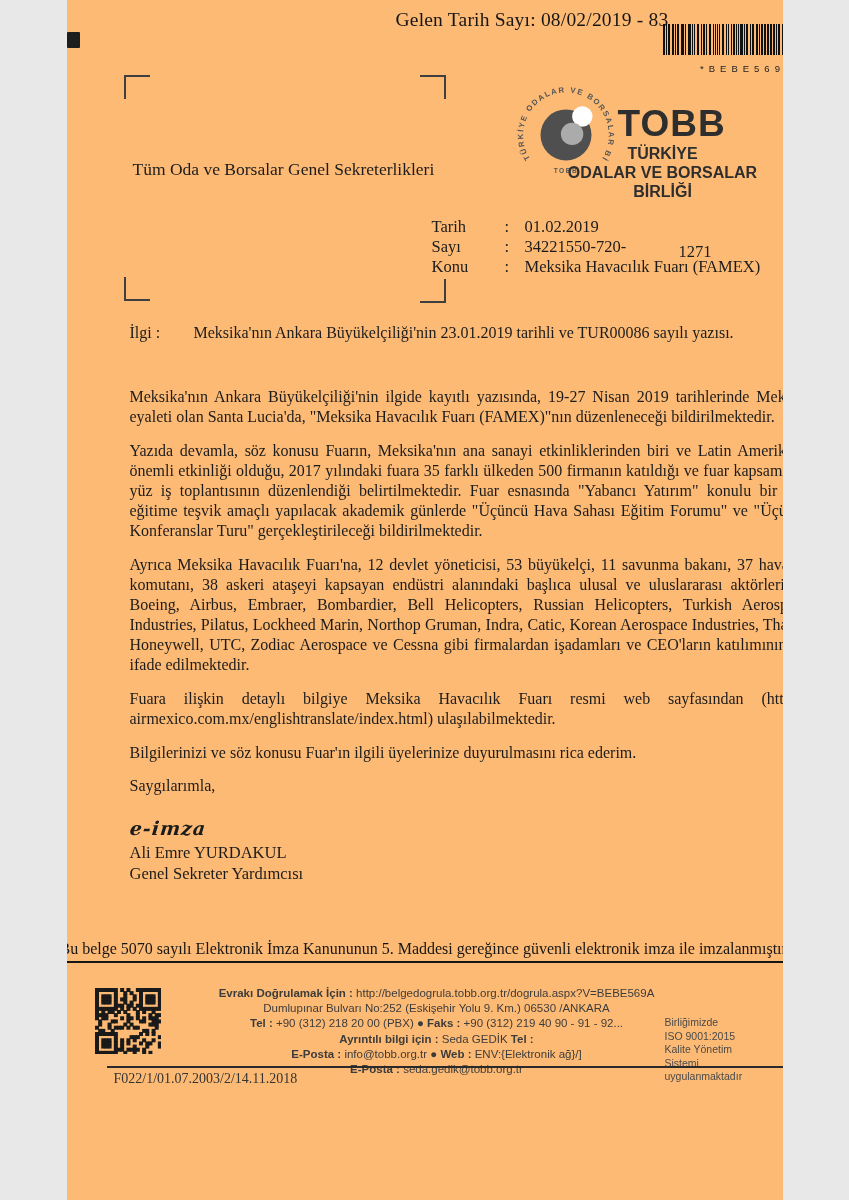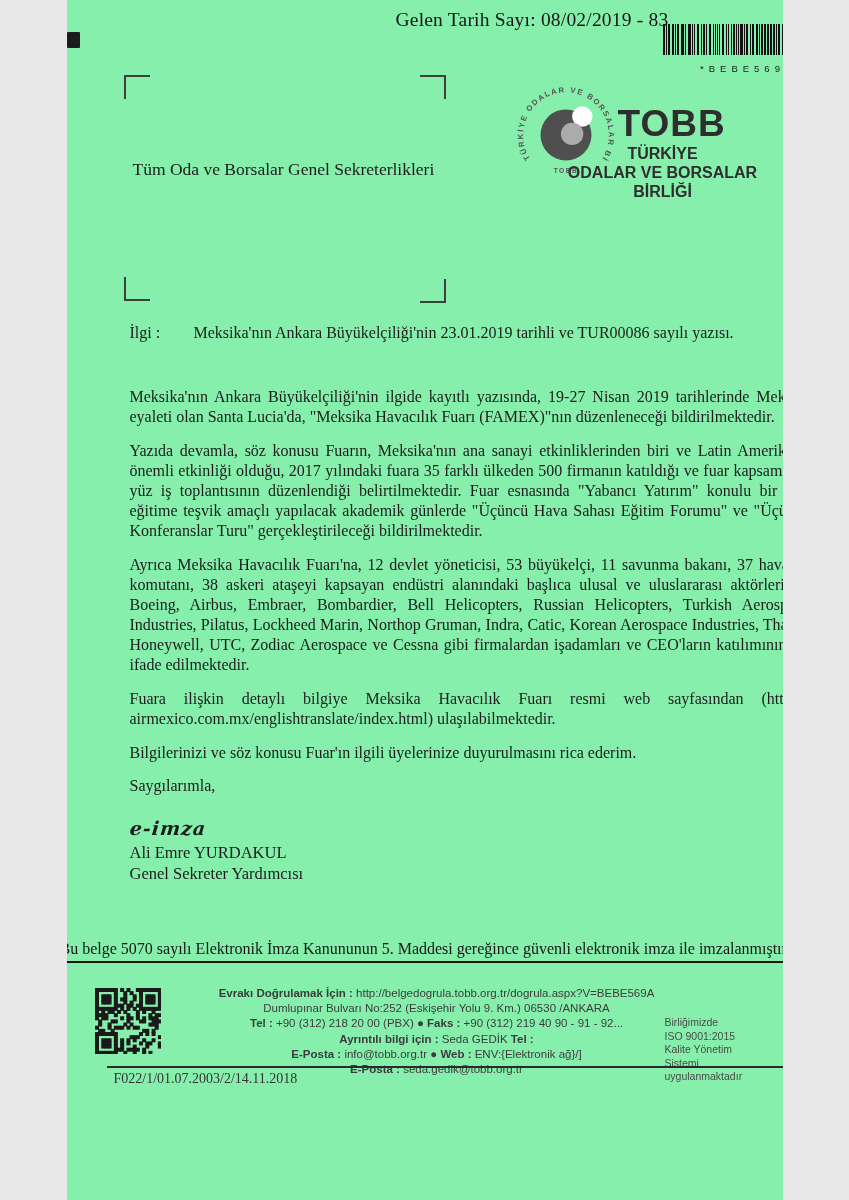--- a/index.html
+++ b/index.html
@@ -3,7 +3,7 @@
 <meta charset="utf-8">
 <style>
   html,body{margin:0;padding:0;background:#e8e8e8;}
-  .page{position:relative;width:716px;height:1200px;background:#86efac;overflow:hidden;
+  .page{position:relative;width:716px;height:1200px;background:#fdba74;overflow:hidden;
         font-family:"Liberation Serif",serif;color:#1c1c1c;margin:0 auto;}
   .abs{position:absolute;}
 

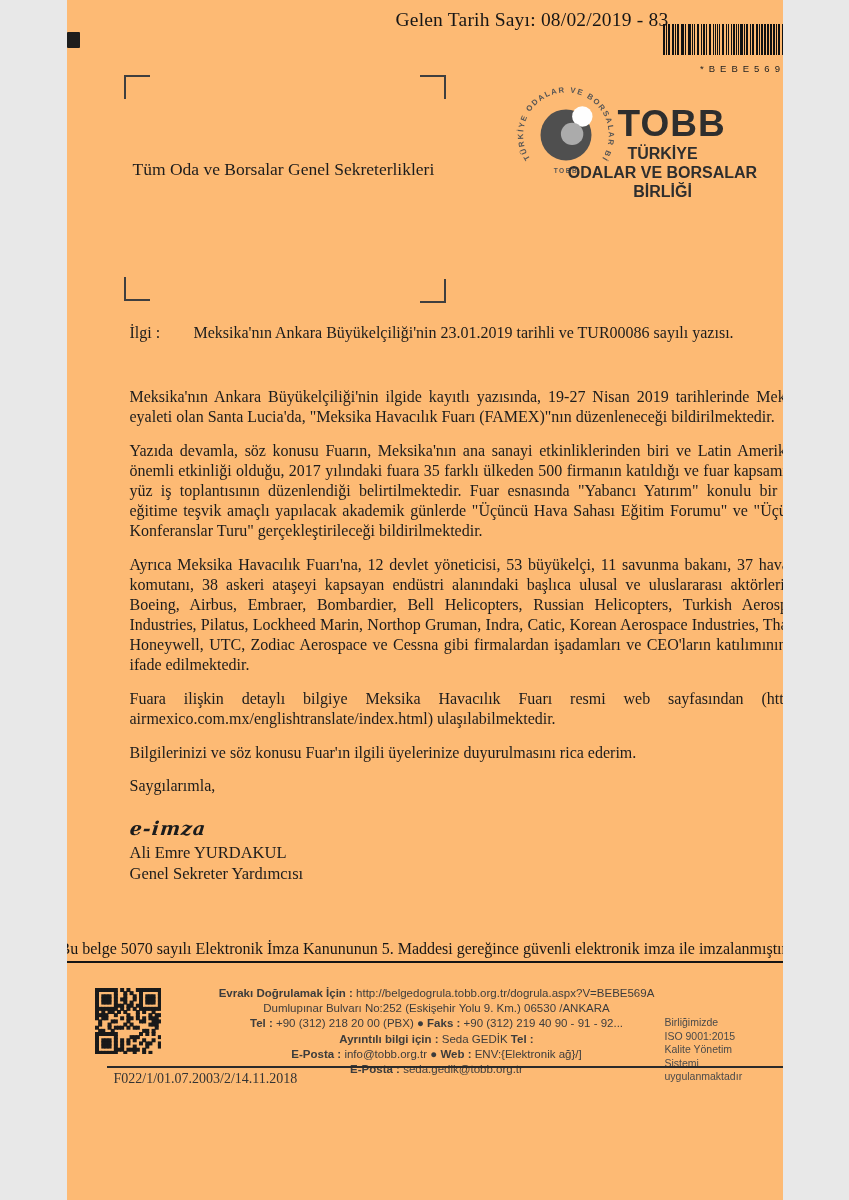--- a/index.html
+++ b/index.html
@@ -176,6 +176,18 @@
 
   <div class="abs recipient">Tüm Oda ve Borsalar Genel Sekreterlikleri</div>
 
+  <div class="abs meta">
+    <div class="row">
+      <span class="lbl">Tarih</span><span class="sep">:</span><span>01.02.2019</span>
+    </div>
+    <div class="row">
+      <span class="lbl">Sayı</span><span class="sep">:</span><span>34221550-720-</span>
+    </div>
+    <div class="row">
+      <span class="lbl">Konu</span><span class="sep">:</span><span>Meksika Havacılık Fuarı (FAMEX)</span>
+    </div>
+    <span class="handnum">1271</span>
+  </div>
 
   <div class="abs reference">
     <span class="lbl">İlgi :</span><span>Meksika'nın Ankara Büyükelçiliği'nin 23.01.2019 tarihli ve TUR00086 sayılı yazısı.</span>

